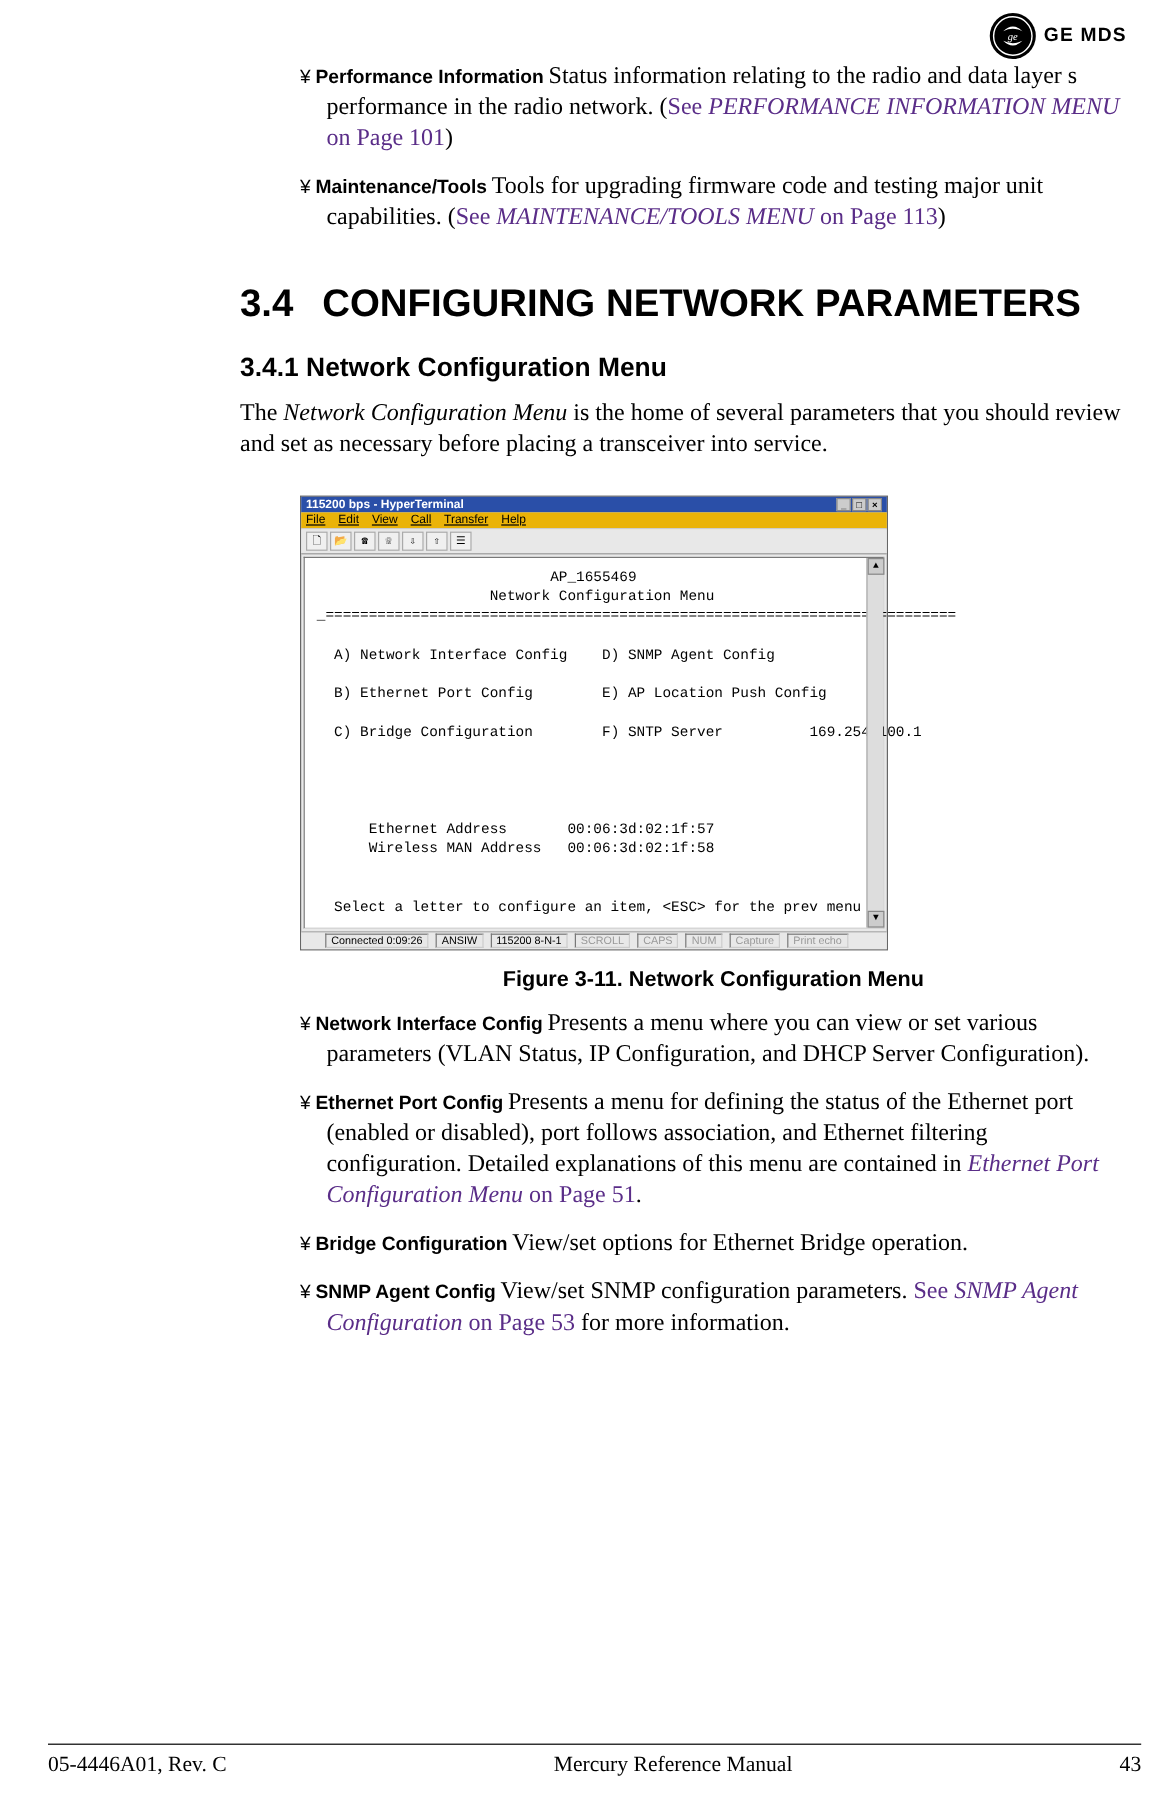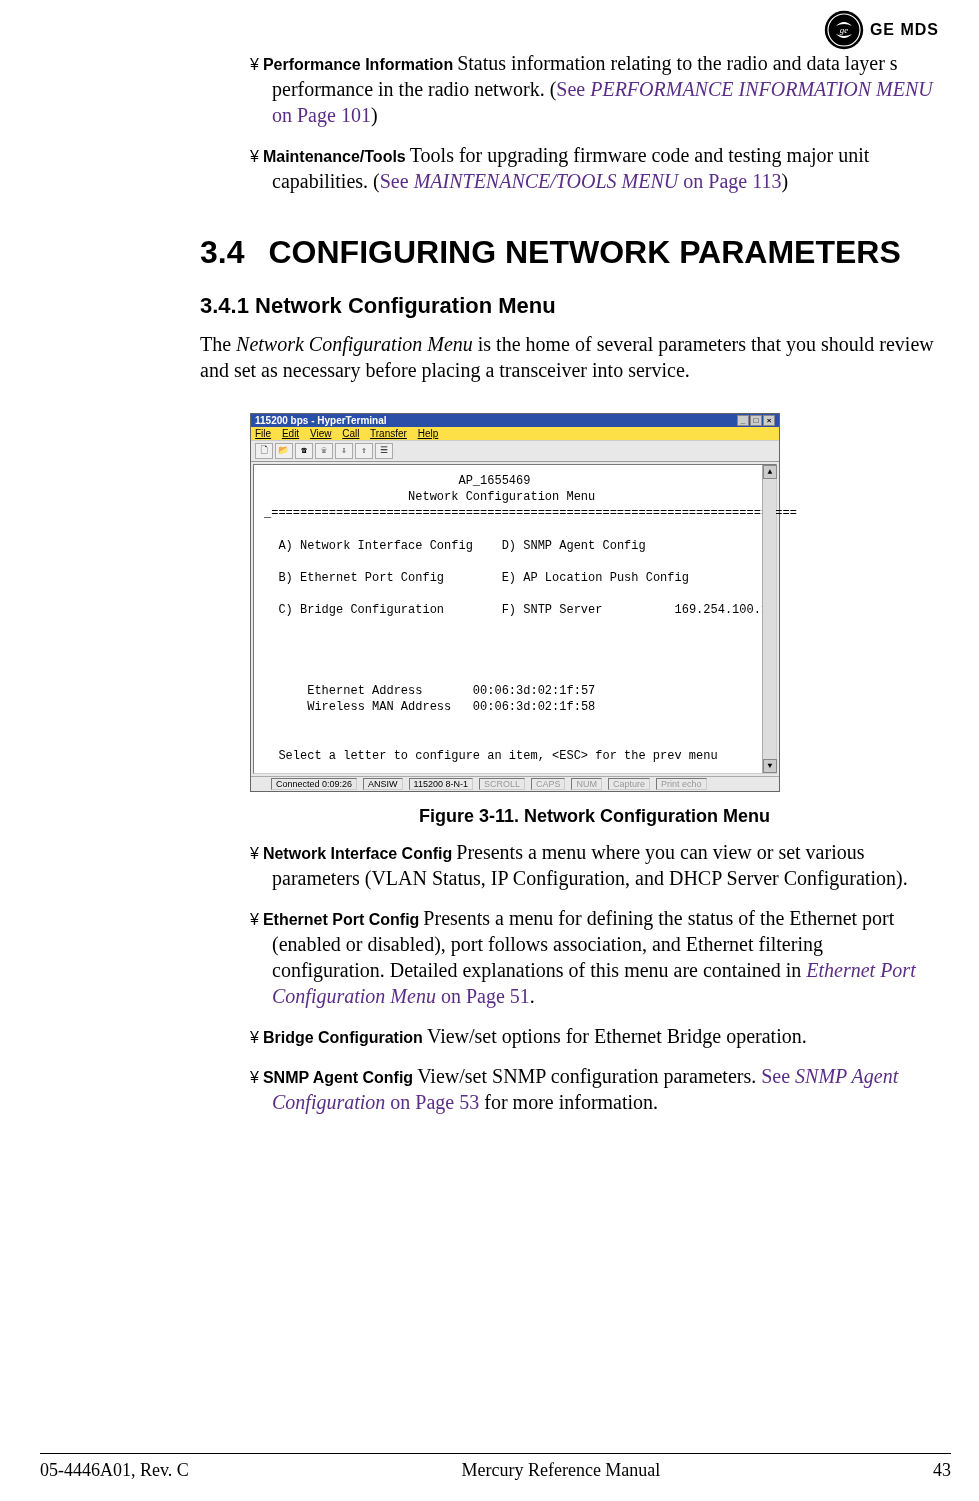--- a/index.html
+++ b/index.html
@@ -92,7 +92,7 @@
   .italic { font-style: italic; }
   .figure {
     margin: 30px auto 10px auto;
-    width: 530px;
+    width: 490px;
   }
   .terminal-window {
     border: 1px solid #666;

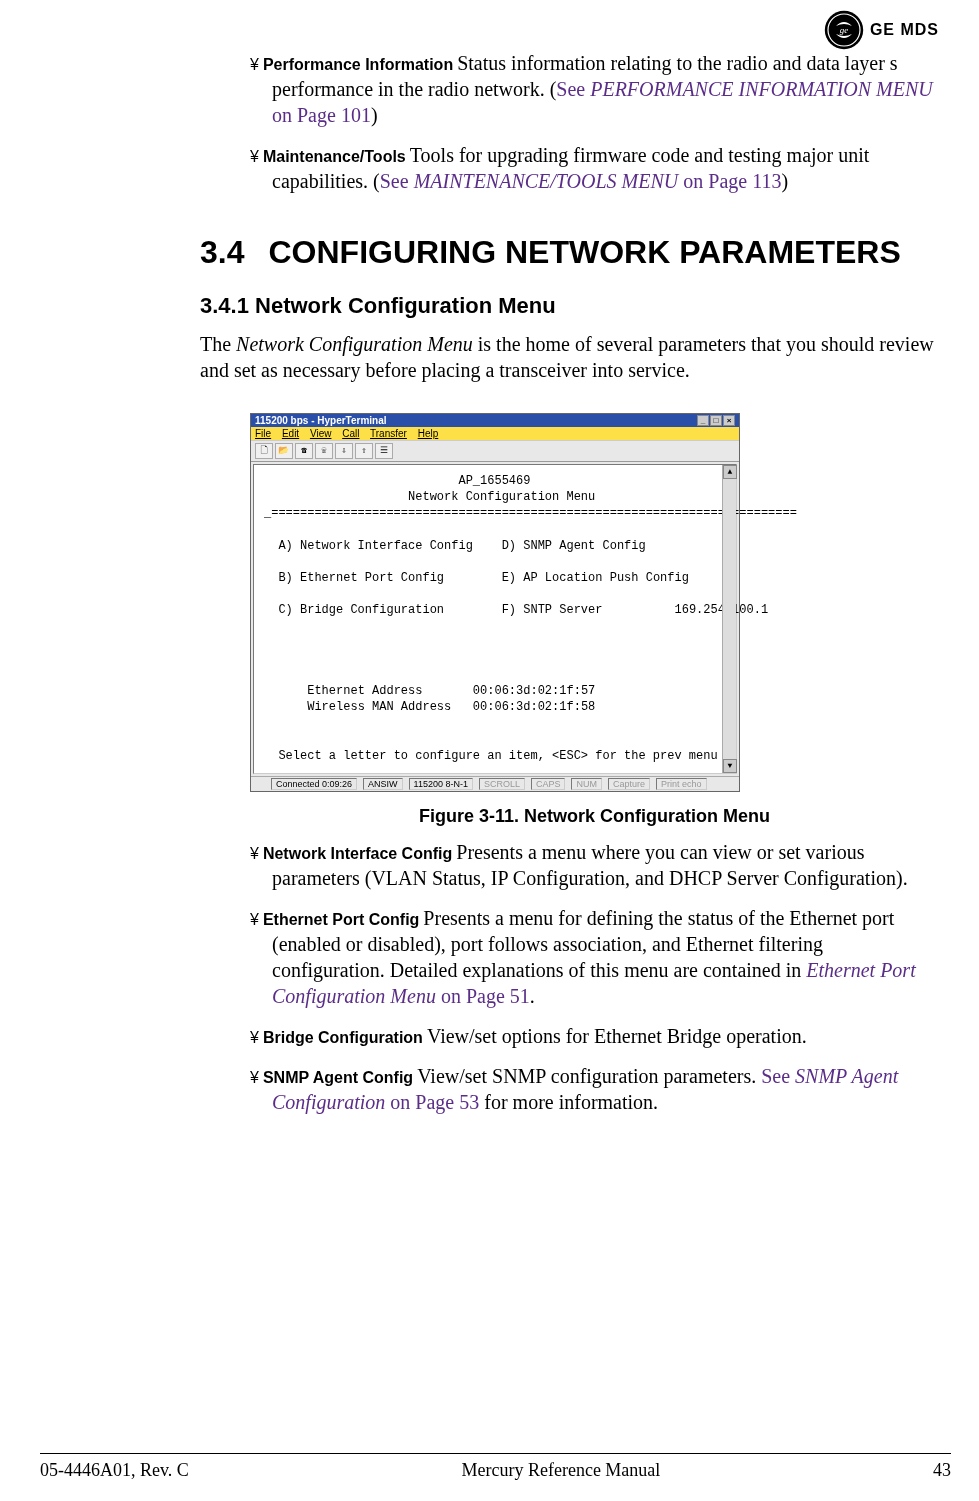--- a/index.html
+++ b/index.html
@@ -118,7 +118,7 @@
     font-size: 8px; color: #000;
   }
   .menubar {
-    background: #fde047;
+    background: #eab308;
     padding: 1px 4px;
     font-family: Tahoma, sans-serif;
     font-size: 10px;

